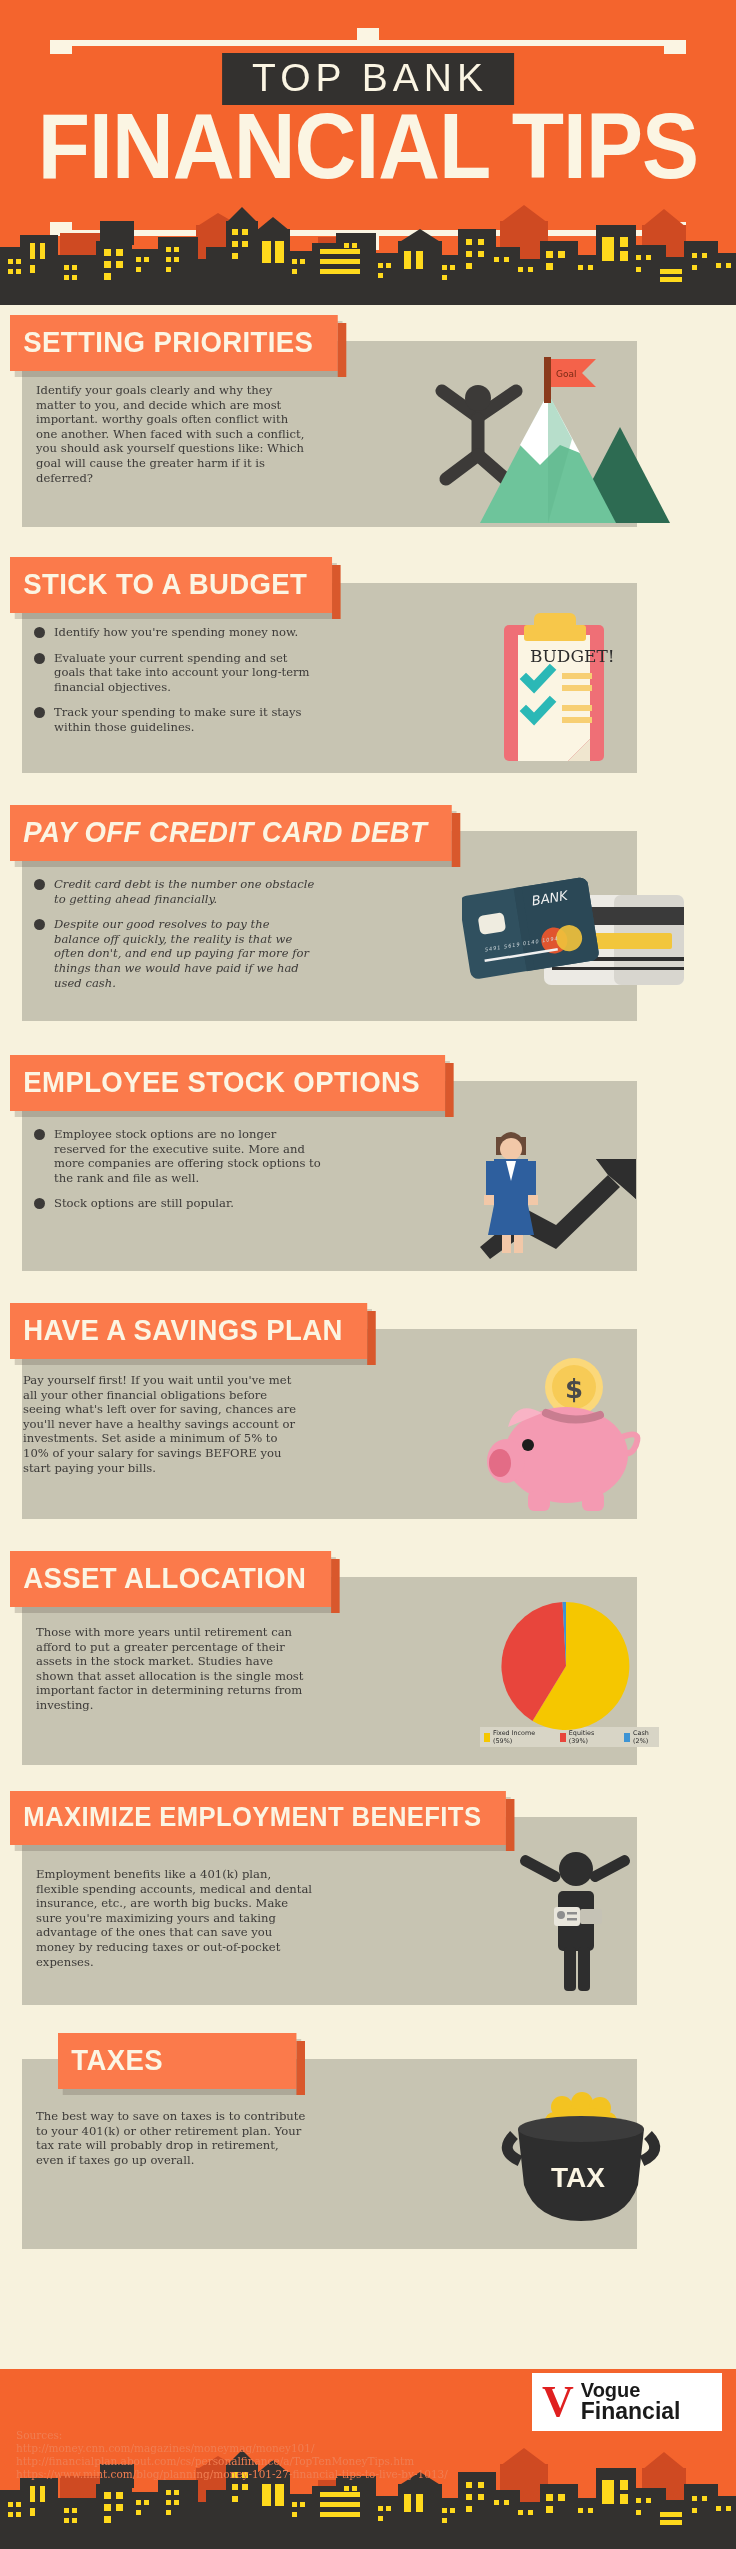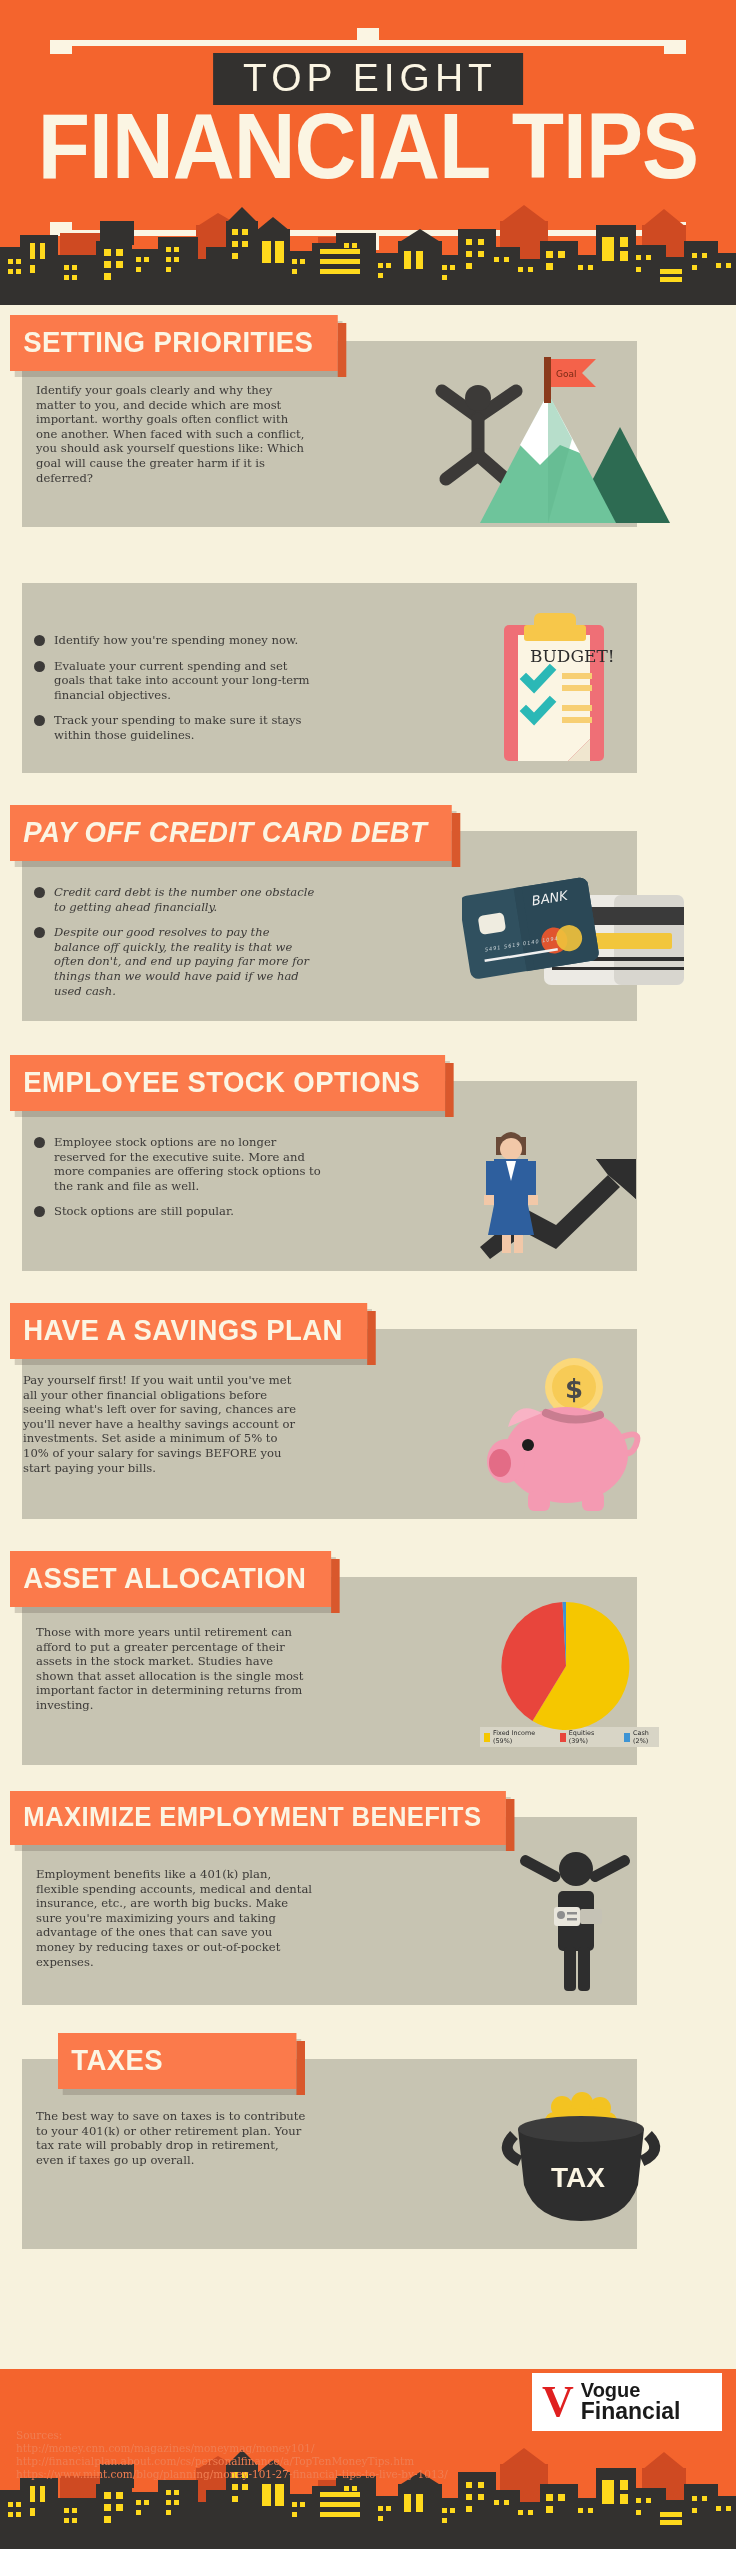--- a/index.html
+++ b/index.html
@@ -218,7 +218,7 @@
   <div class="header">
     <div class="rule-top"></div>
     <div class="tab-top"></div>
-    <div class="title-eyebrow">TOP EIGHT</div>
+    <div class="title-eyebrow">TOP BANK</div>
     <div class="title-main">FINANCIAL TIPS</div>
     <div class="rule-bottom"></div>
     <div class="tab-bottom"></div>

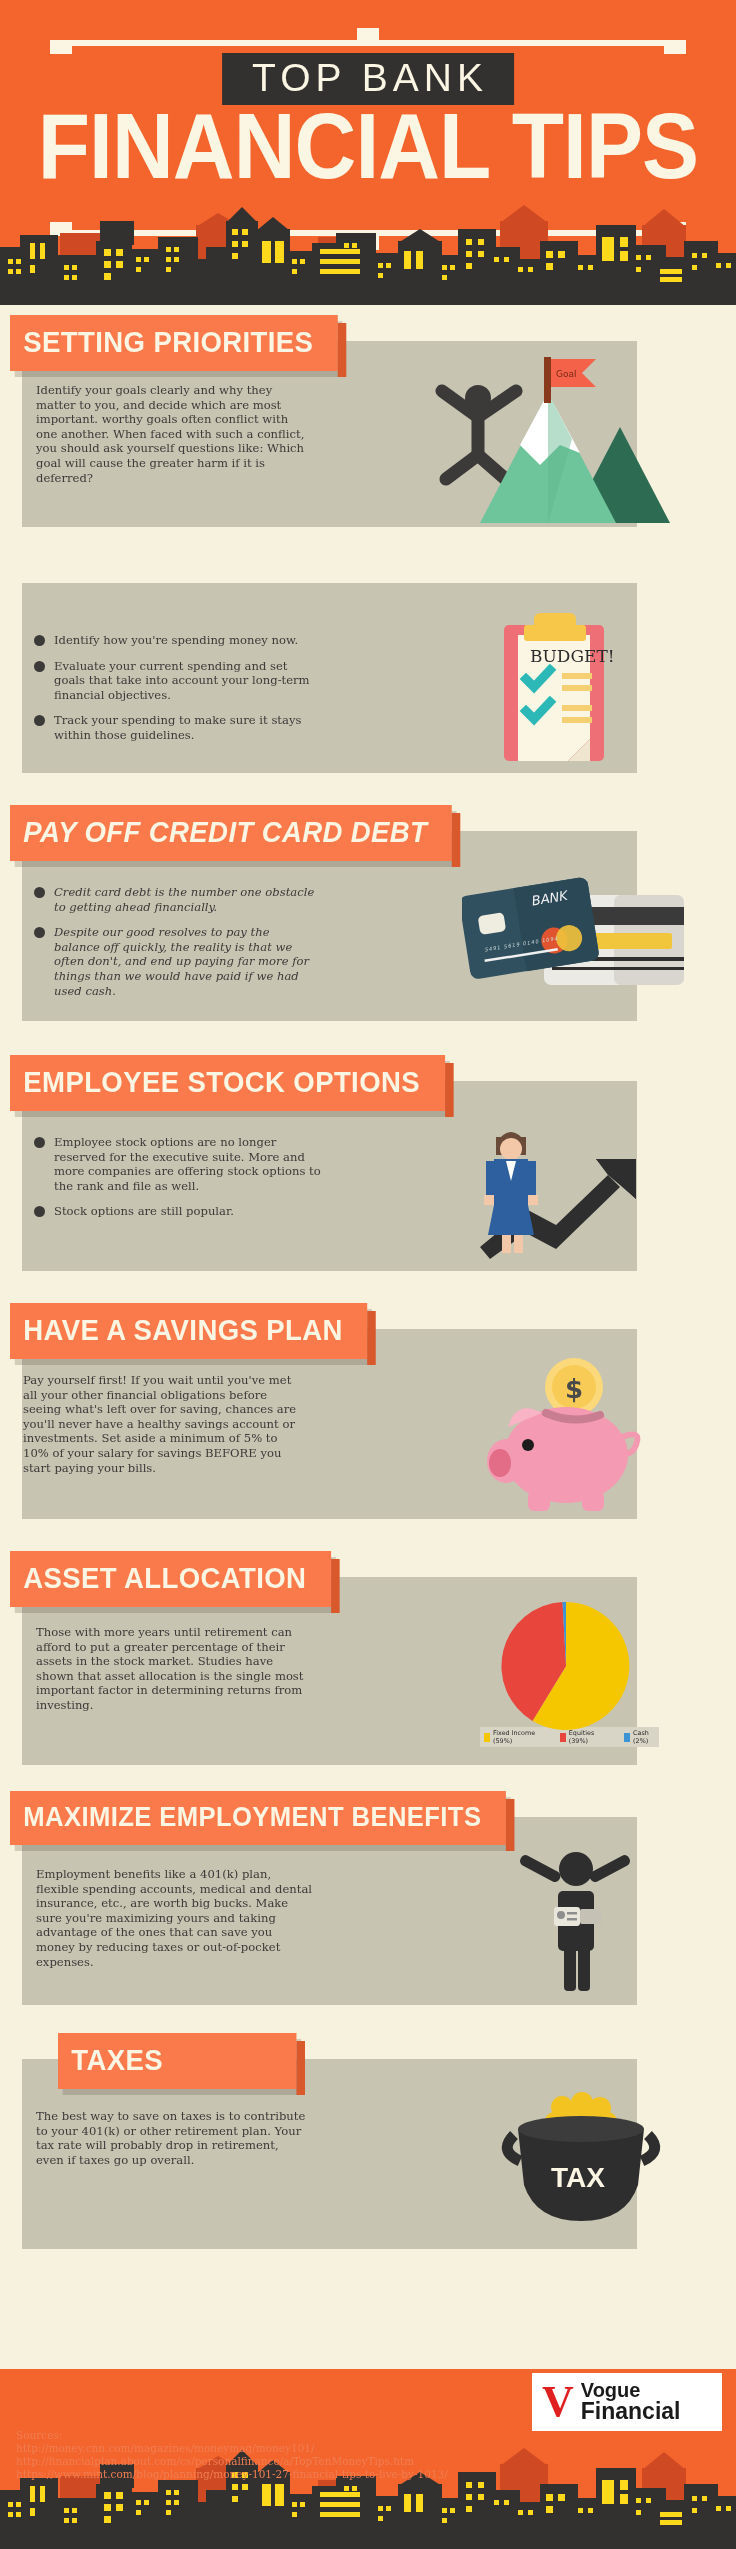--- a/index.html
+++ b/index.html
@@ -385,6 +385,9 @@
 
   <div class="section" style="height:248px;">
     <div class="panel" style="top:36px;height:190px;"></div>
+    <div class="heading-wrap" style="left:10px;top:10px;">
+      <div class="heading">STICK TO A BUDGET</div>
+    </div>
     <ul class="bullets body-text" style="left:32px;top:78px;width:282px;">
       <li>Identify how you're spending money now.</li>
       <li>Evaluate your current spending and set goals that take into account your long-term financial objectives.</li>

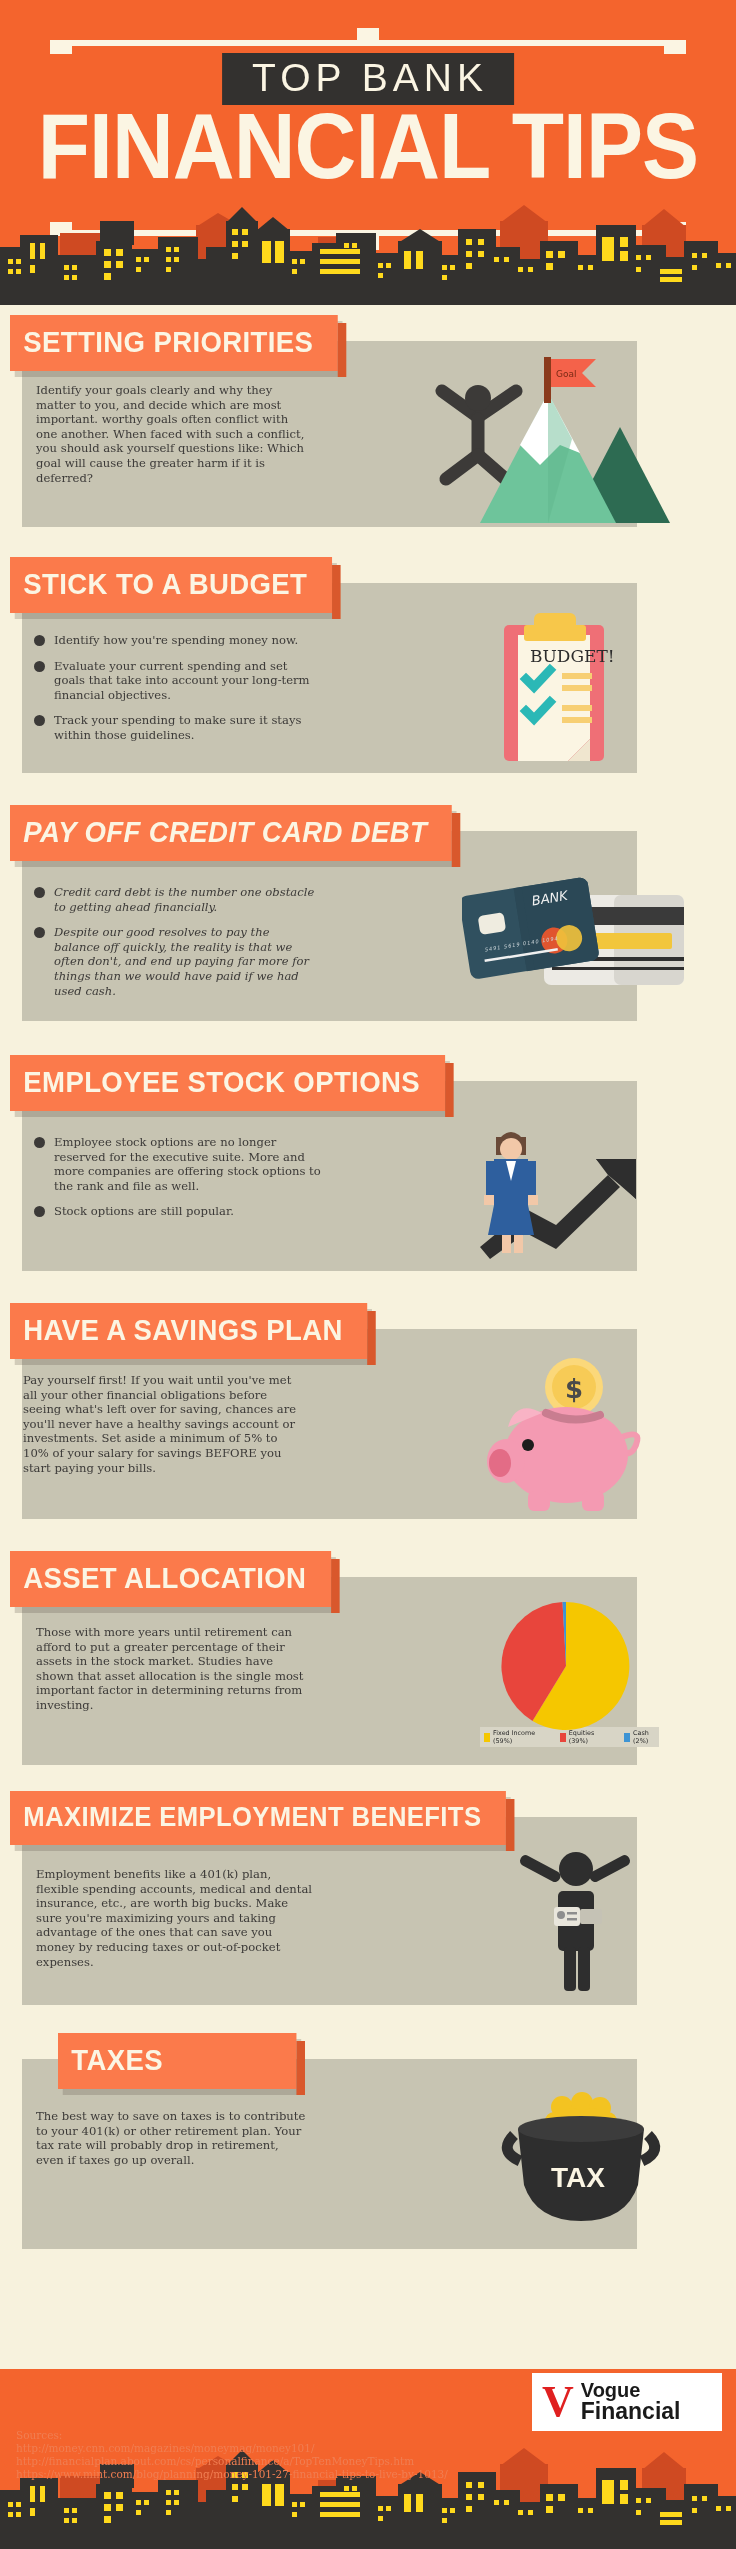--- a/index.html
+++ b/index.html
@@ -127,7 +127,7 @@
     line-height: 1.26;
     z-index: 2;
   }
-  ul.bullets { list-style: none; margin-top: 8px; }
+  ul.bullets { list-style: none; }
   ul.bullets li {
     position: relative;
     padding-left: 22px;

